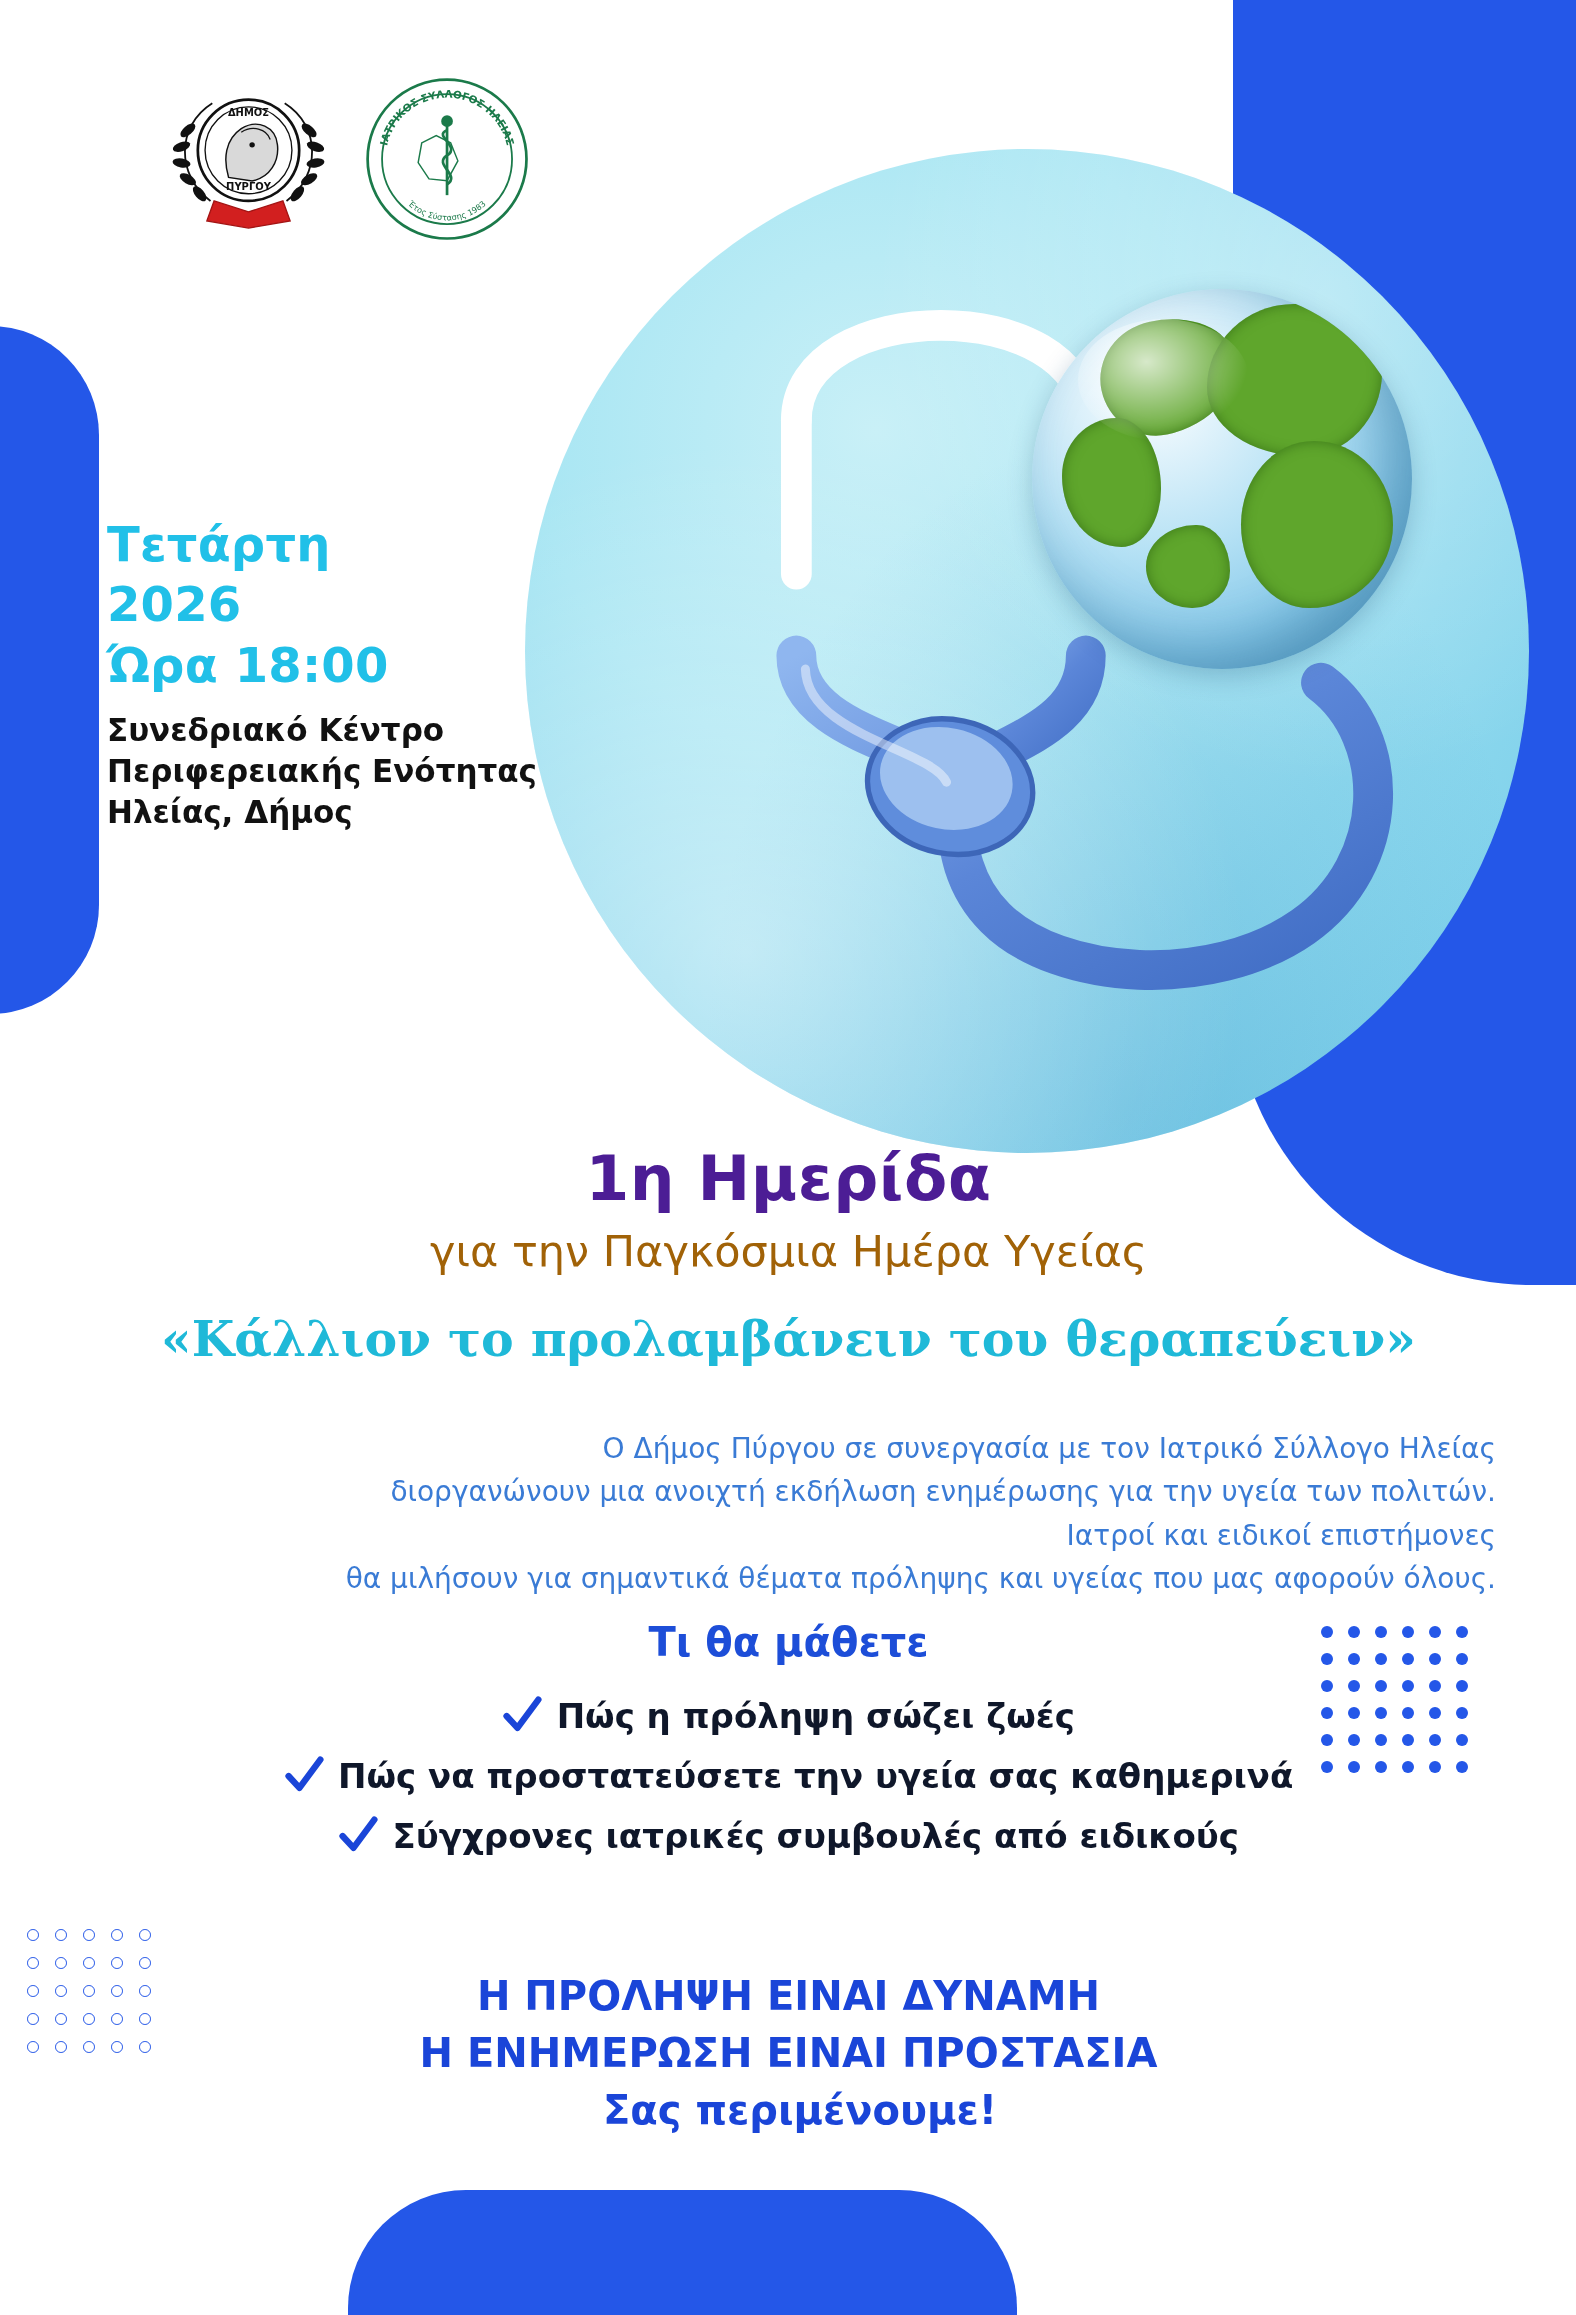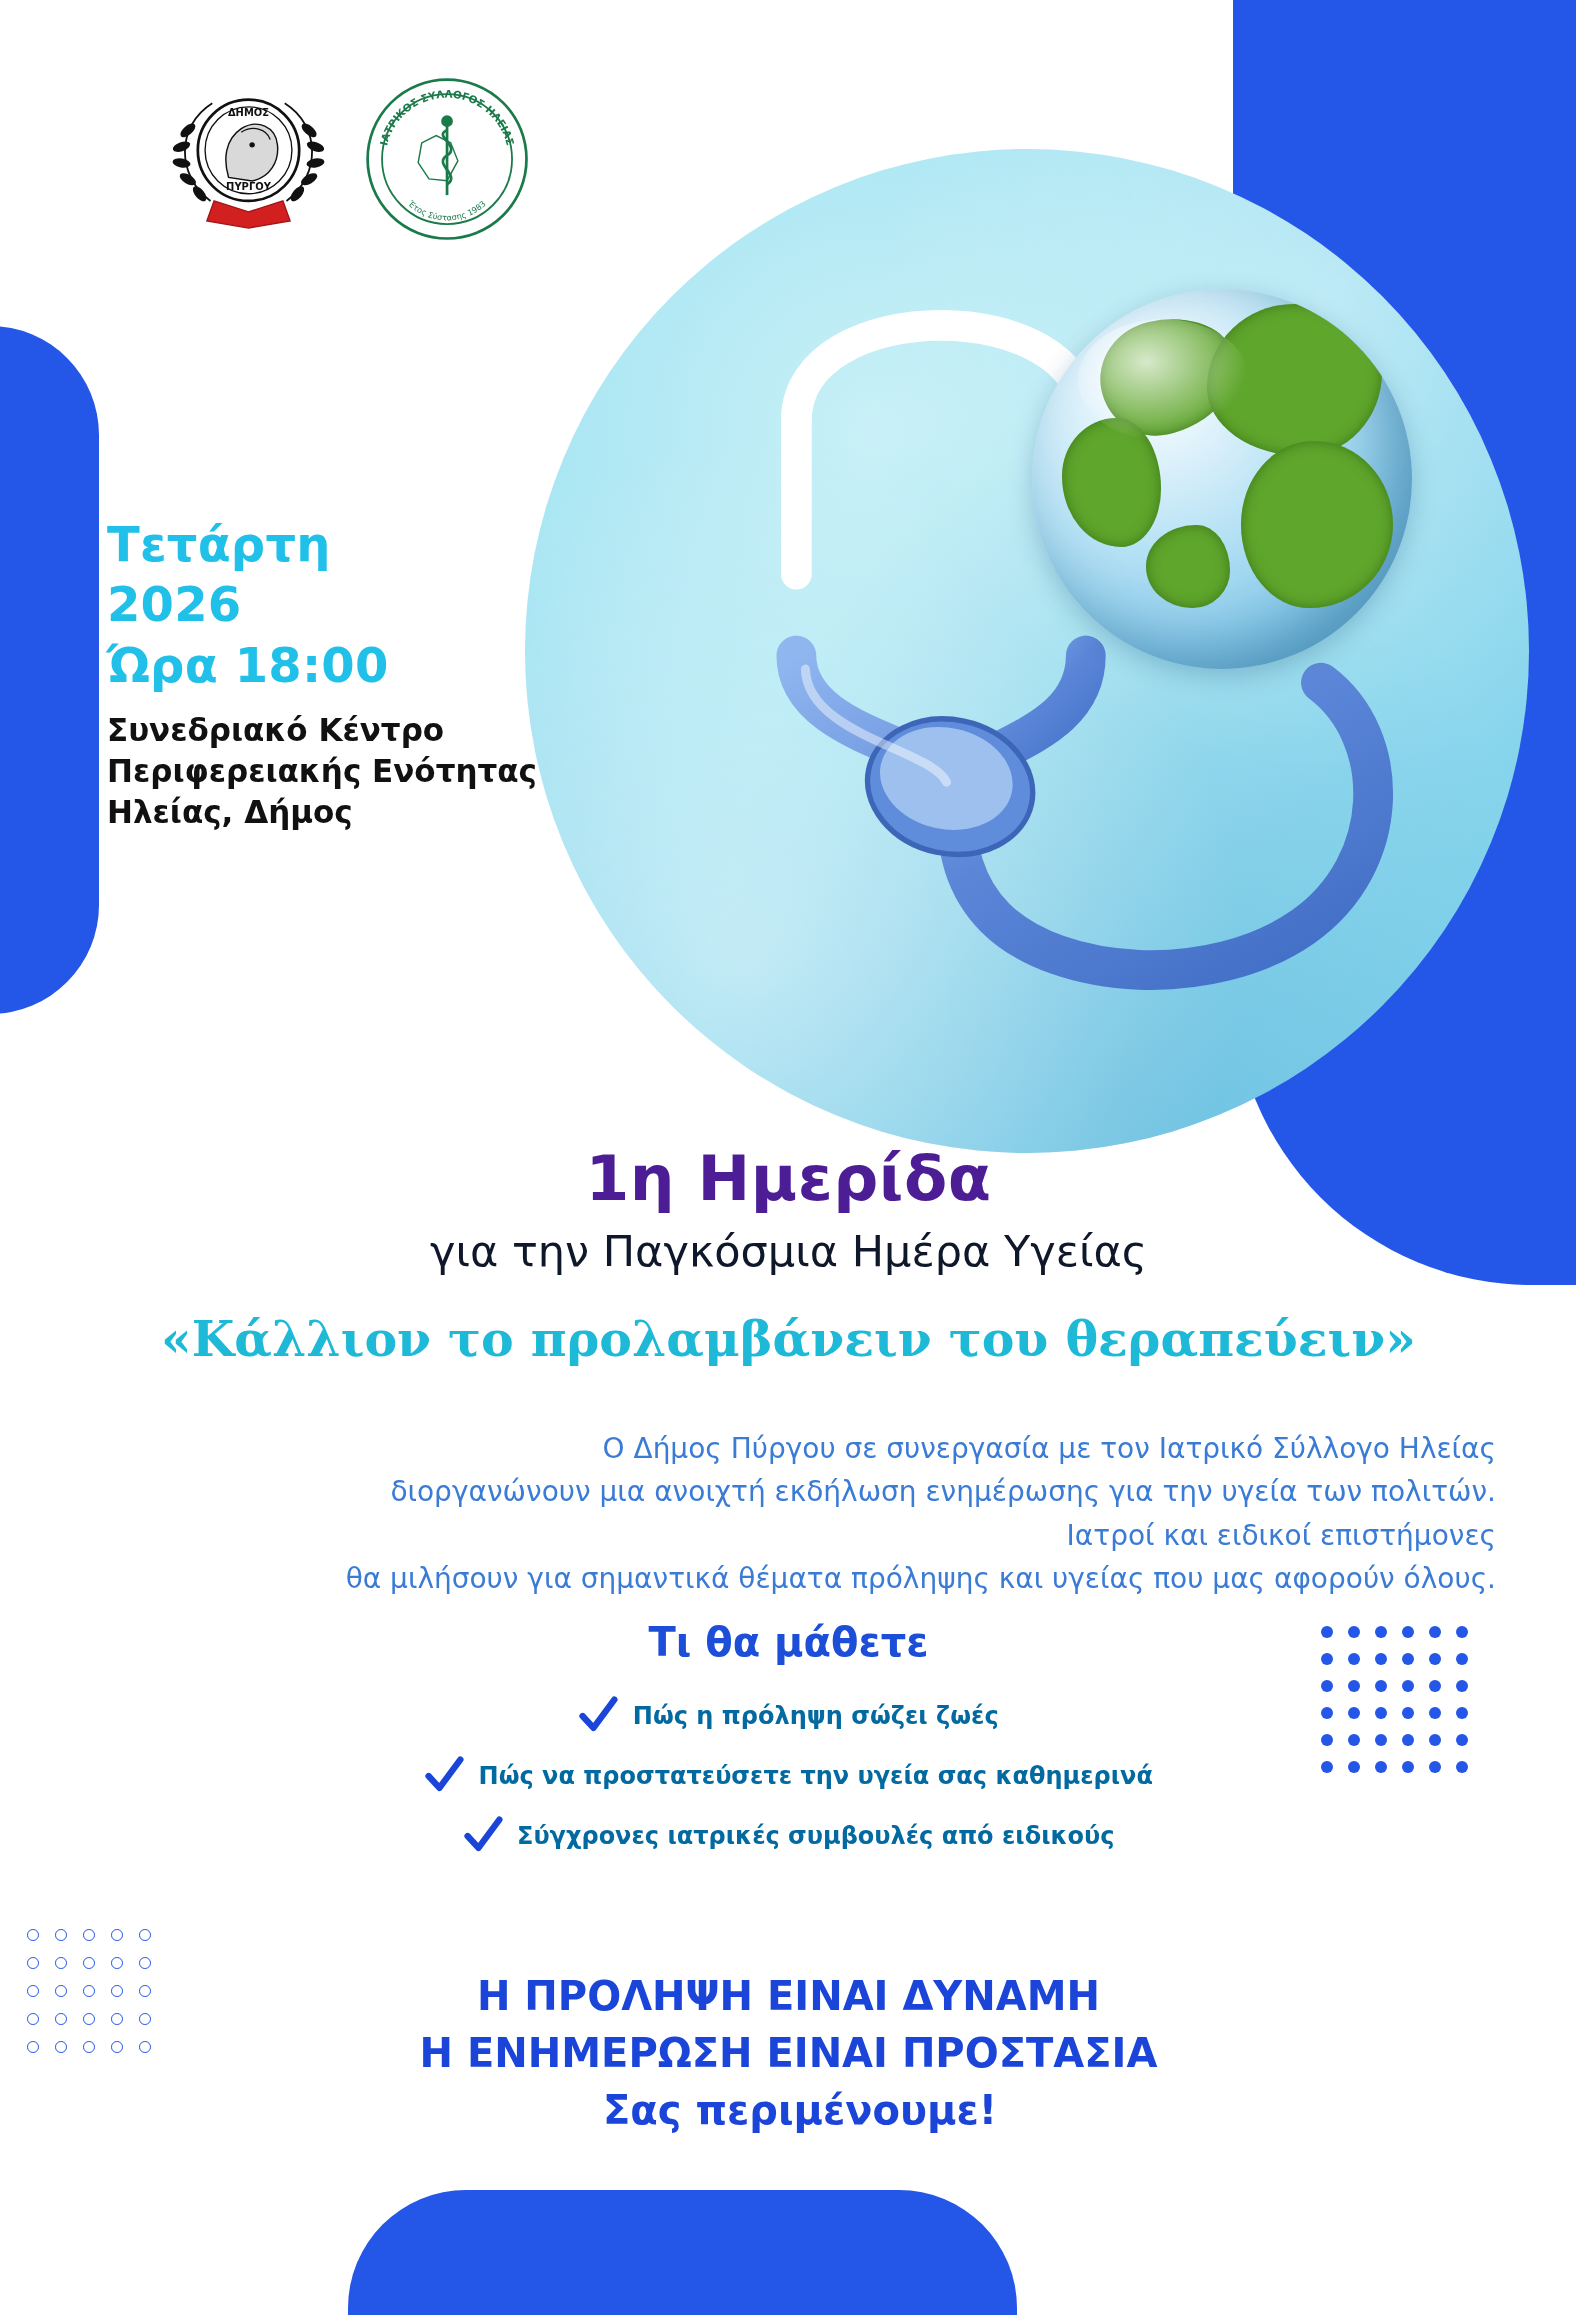--- a/index.html
+++ b/index.html
@@ -213,7 +213,7 @@
   }
   .title-sub {
     margin-top: 11px;
-    color: #0f172a;
+    color: #a16207;
     font-size: 43px;
     font-weight: 400;
   }

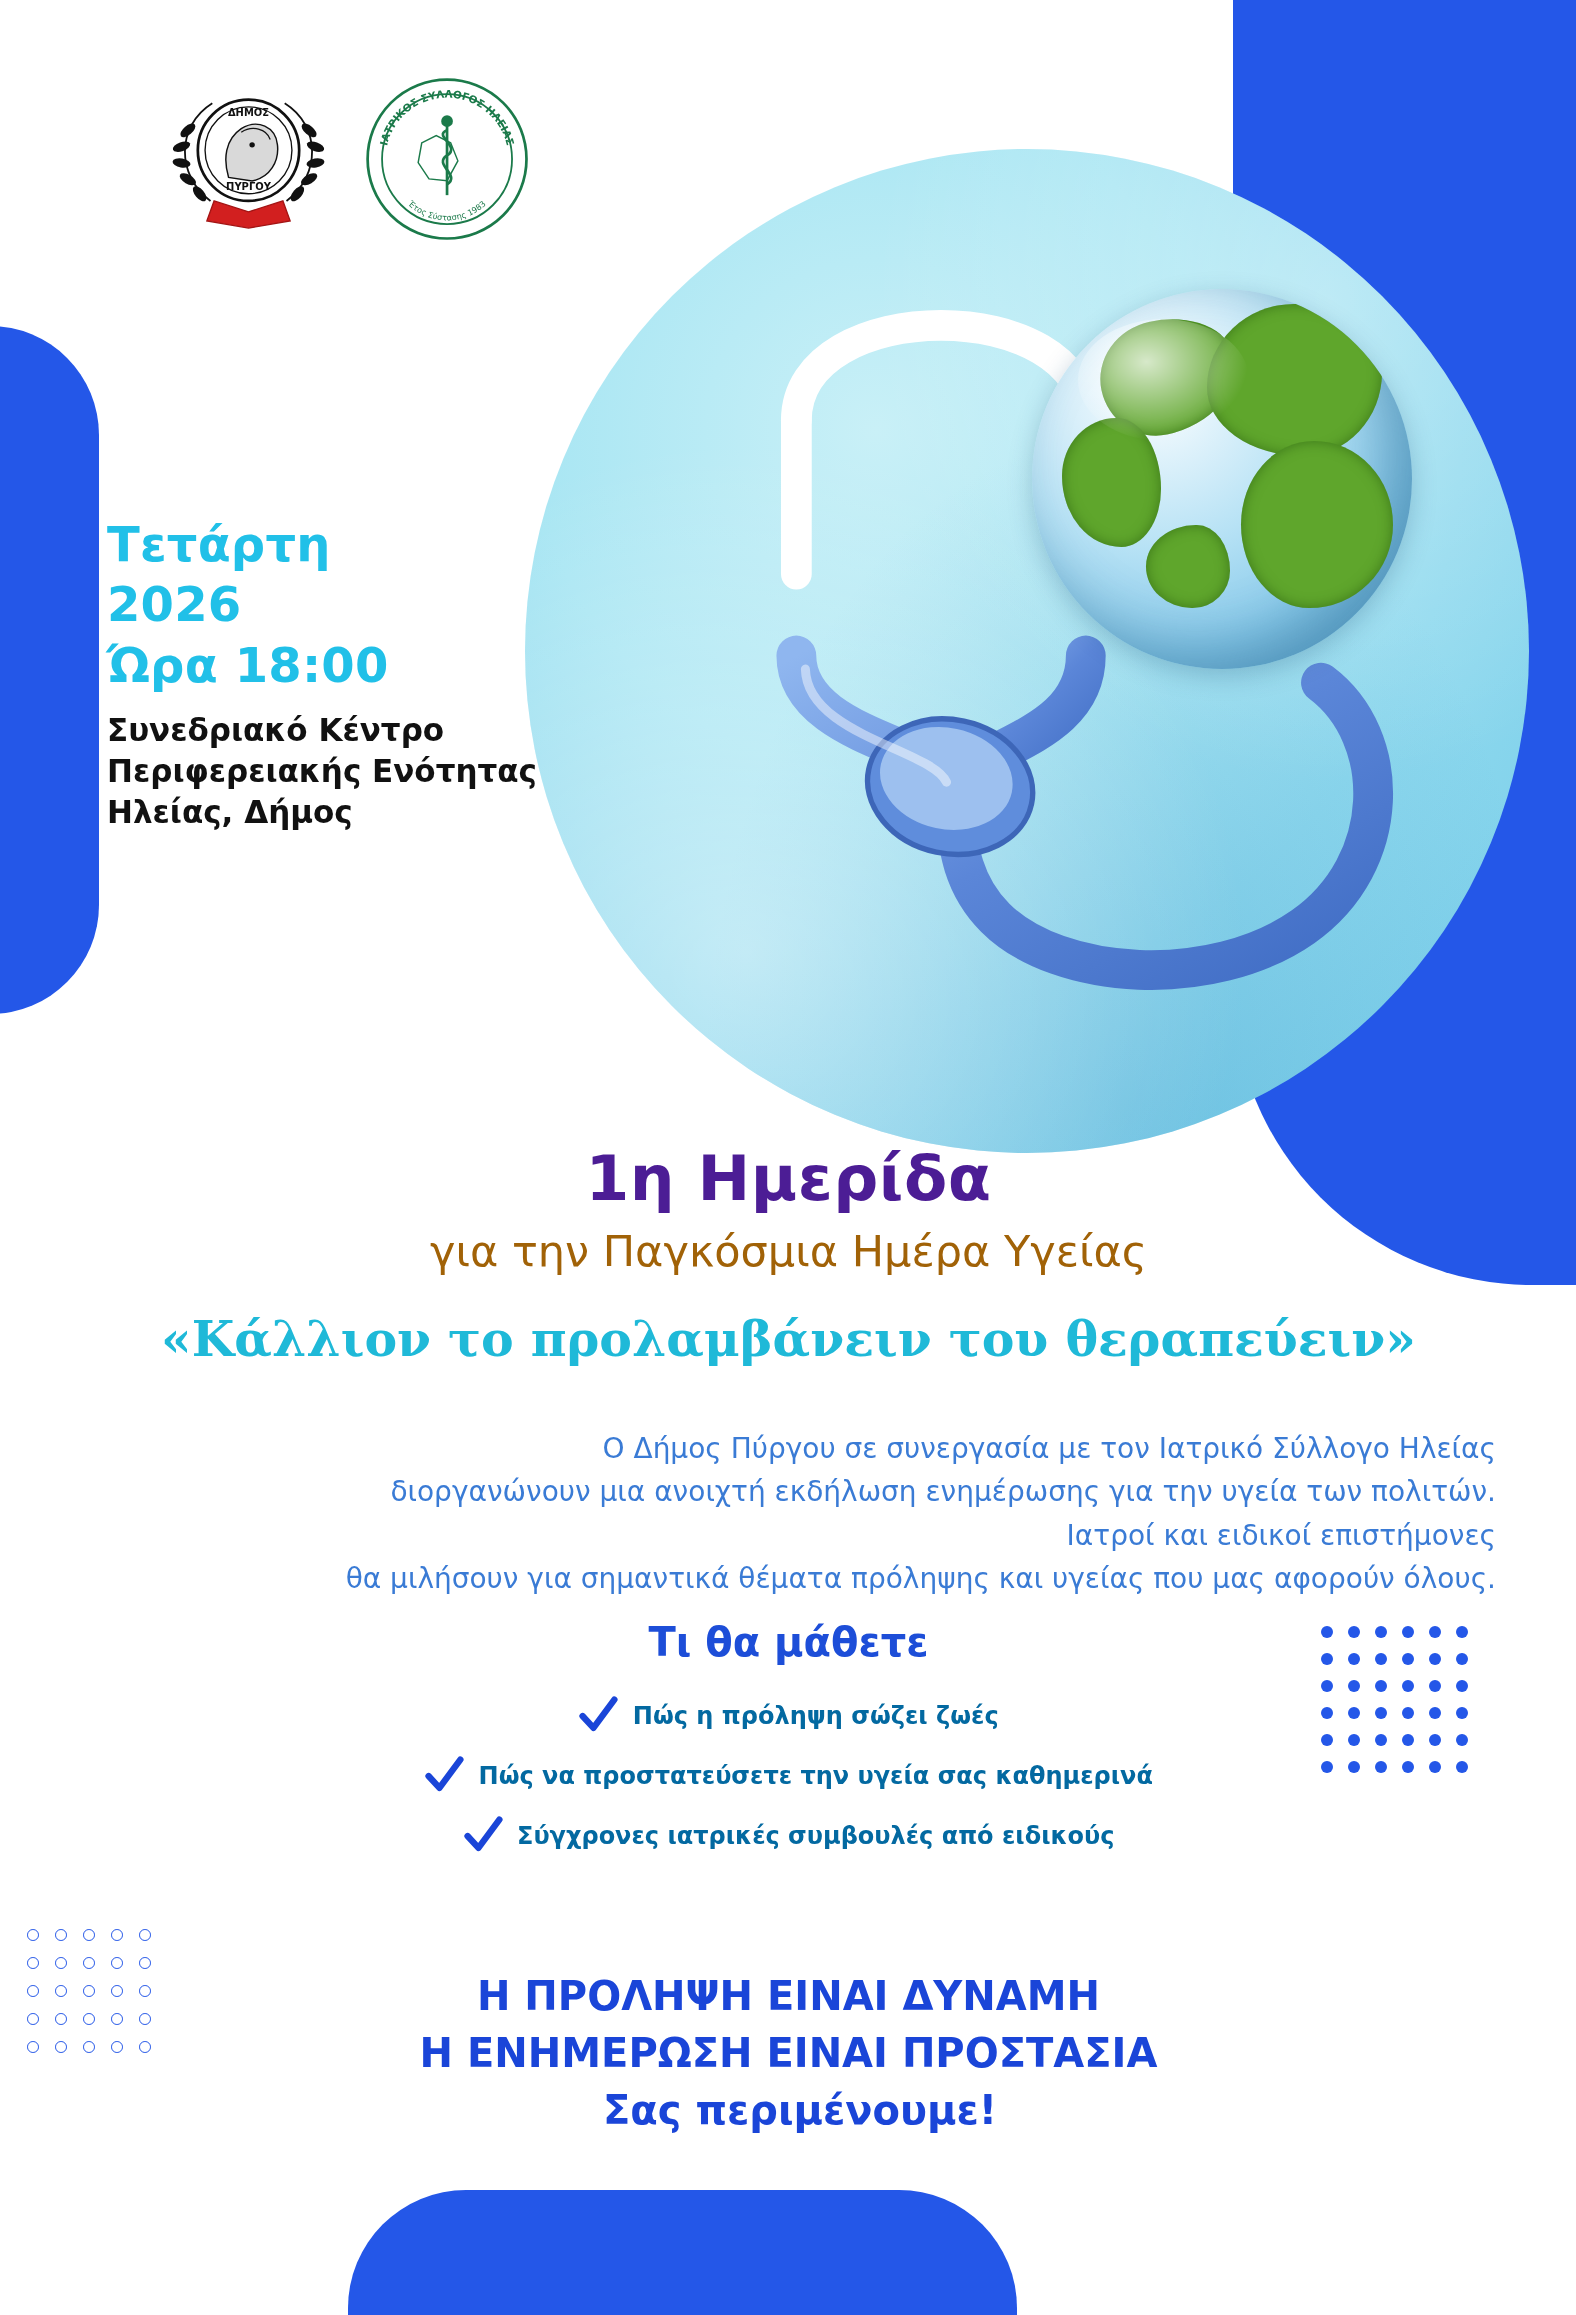--- a/index.html
+++ b/index.html
@@ -262,8 +262,8 @@
     display: flex;
     align-items: center;
     gap: 14.5px;
-    color: #0369a1;
-    font-size: 24px;
+    color: #0f172a;
+    font-size: 34px;
     font-weight: 600;
   }
   .check {

